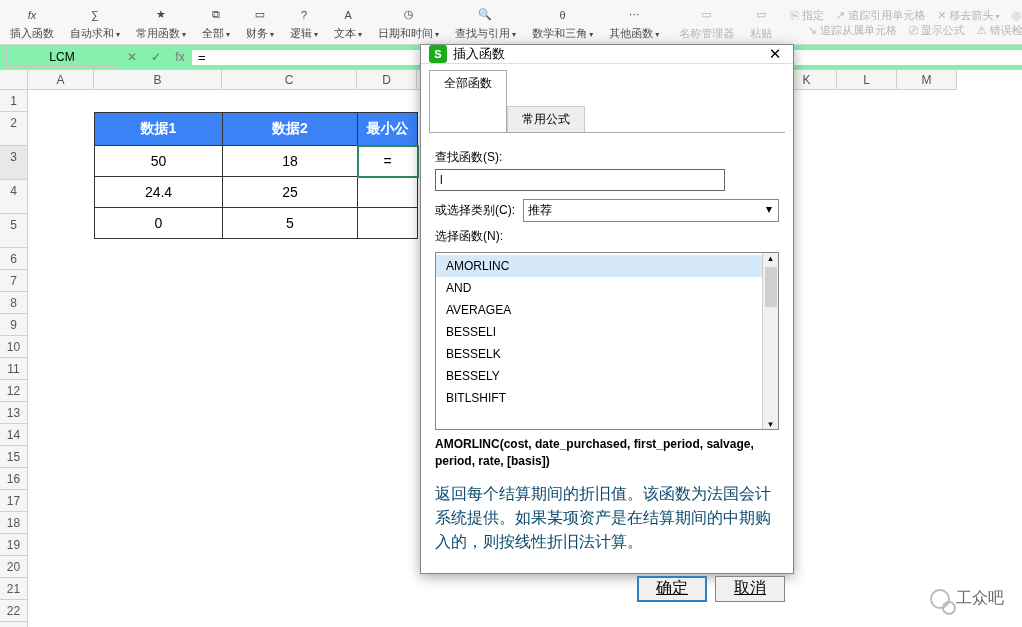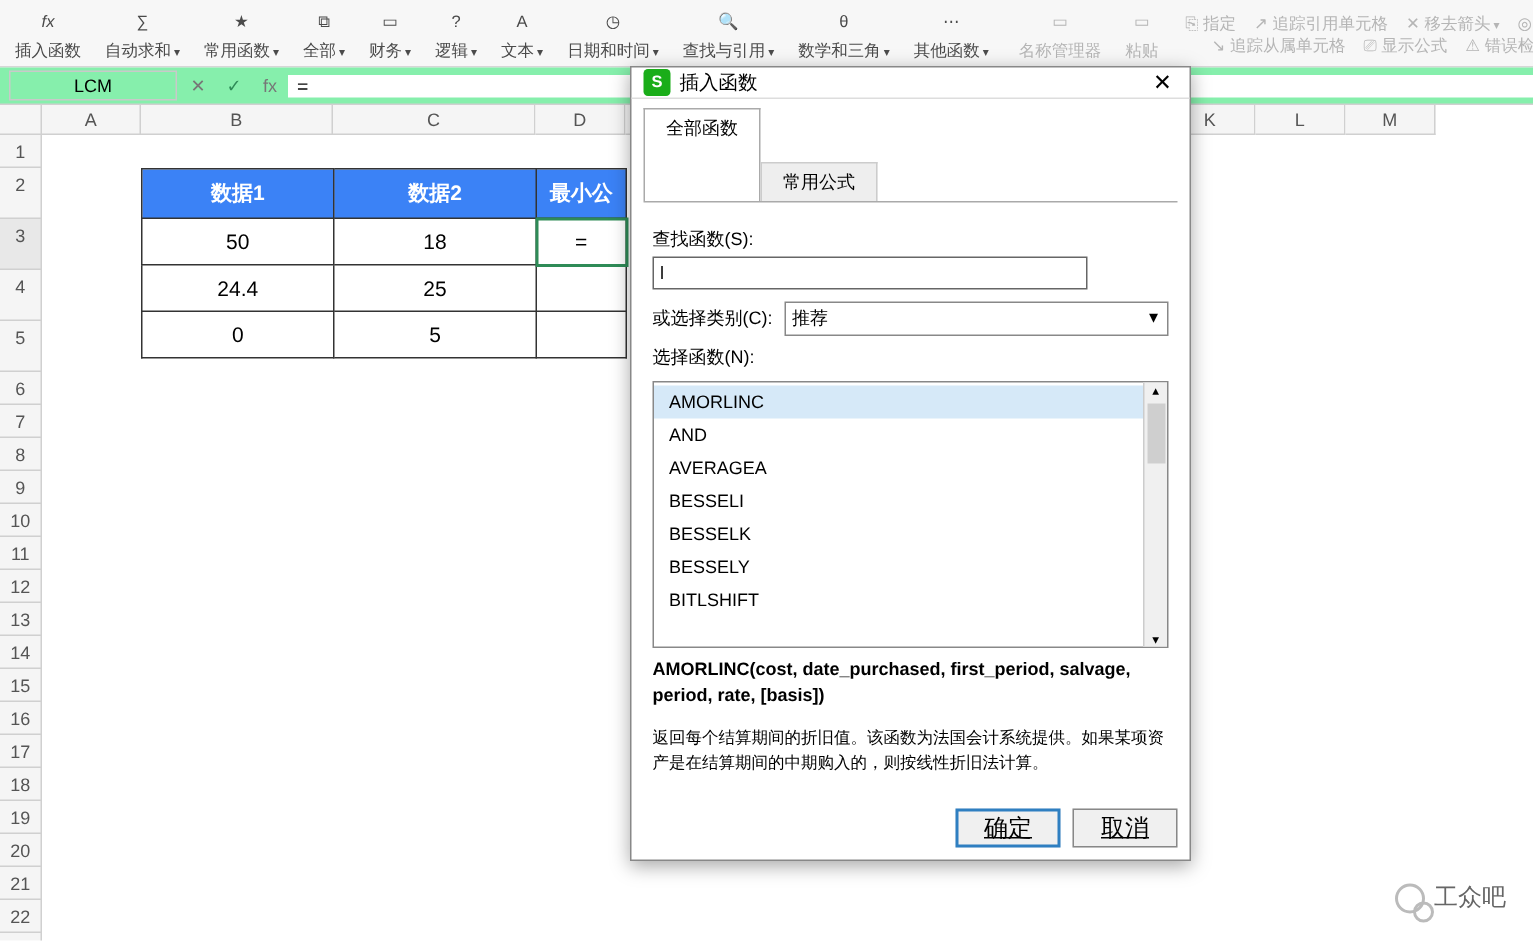--- a/index.html
+++ b/index.html
@@ -64,7 +64,7 @@
 .sbar::after { content: "▾"; position: absolute; bottom: 0; width: 100%; text-align: center; font-size: 9px; }
 .sbar .thumb { position: absolute; left: 2px; top: 14px; width: 12px; height: 40px; background: #cfcfcf; }
 .sig { margin-top: 6px; font-size: 12px; font-weight: bold; line-height: 1.4; }
-.desc { margin-top: 12px; font-size: 11px; color: #000000; line-height: 1.5; }
+.desc { margin-top: 12px; font-size: 16px; color: #0c4a6e; line-height: 1.5; }
 .dlg-btns { display: flex; justify-content: flex-end; gap: 8px; padding: 8px; }
 .dlg-btns button { width: 70px; height: 26px; border: 1px solid #888; background: #f0f0f0; font-size: 16px; text-decoration: underline; }
 .dlg-btns button.primary { border: 2px solid #2f7fc1; }

